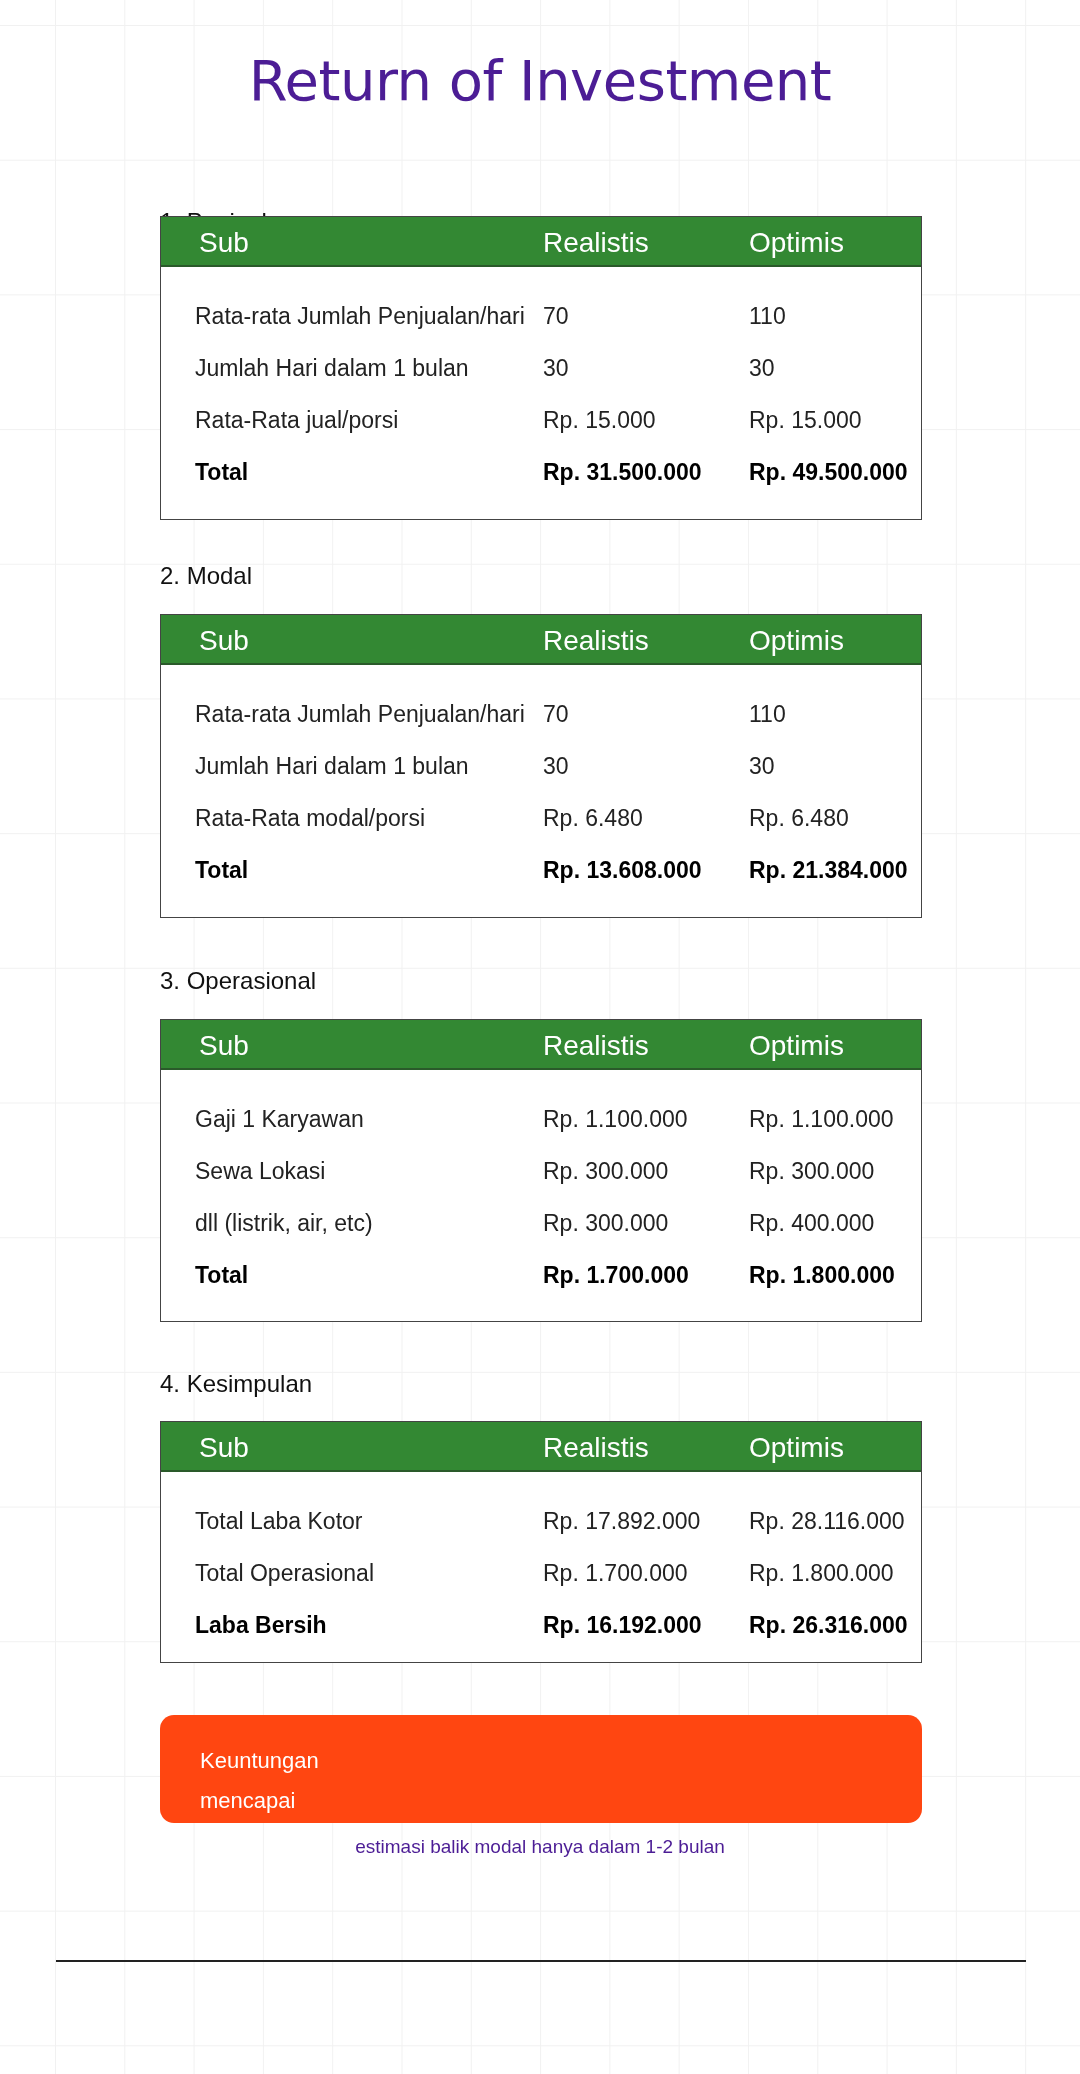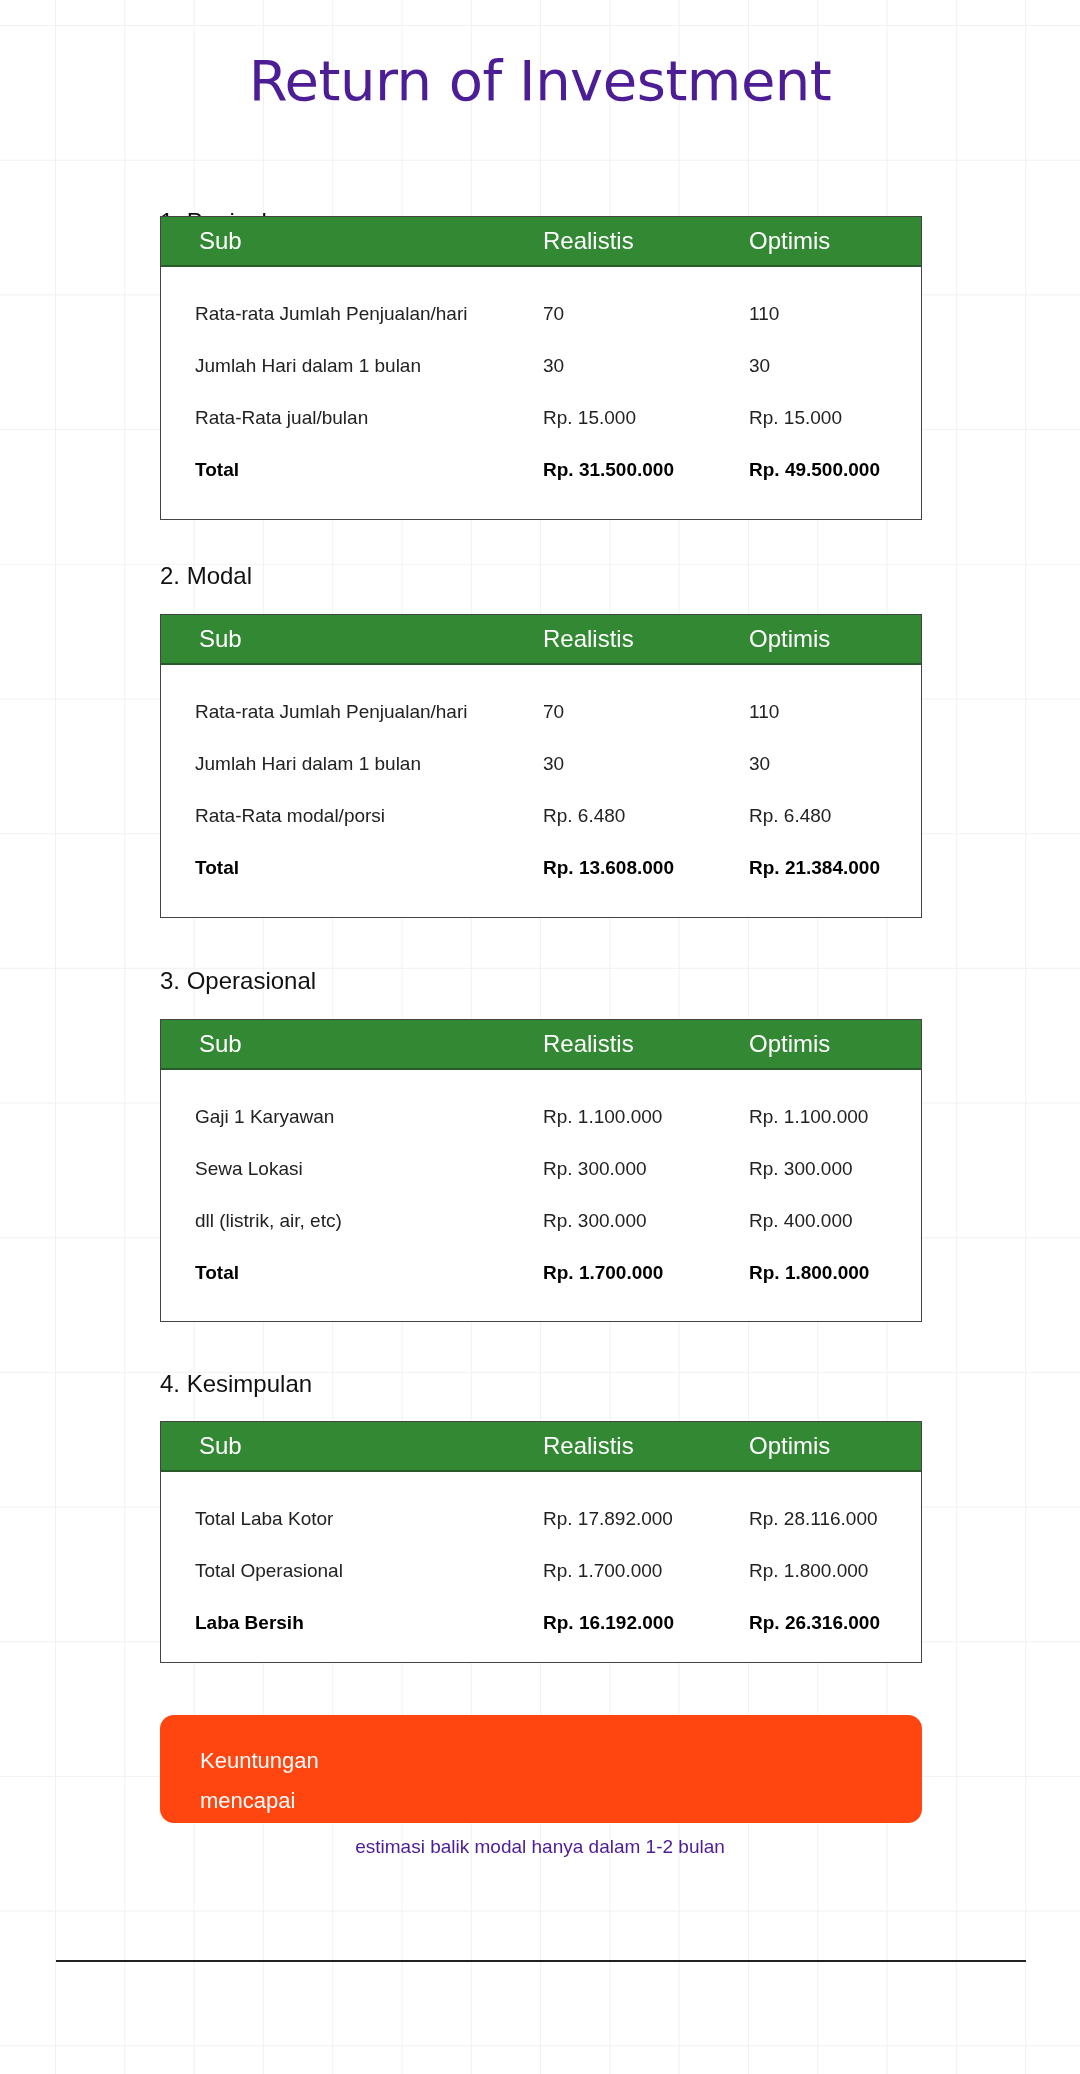--- a/index.html
+++ b/index.html
@@ -28,7 +28,7 @@
   }
   .thead {
     height:48px; background:#338833; border-bottom:2px solid #2a5a2a;
-    position:relative; color:#fff; font-size:24px;
+    position:relative; color:#fff; font-size:28px;
   }
   .thead span { position:absolute; top:10px; }
   .col-sub-h { left:38px; }

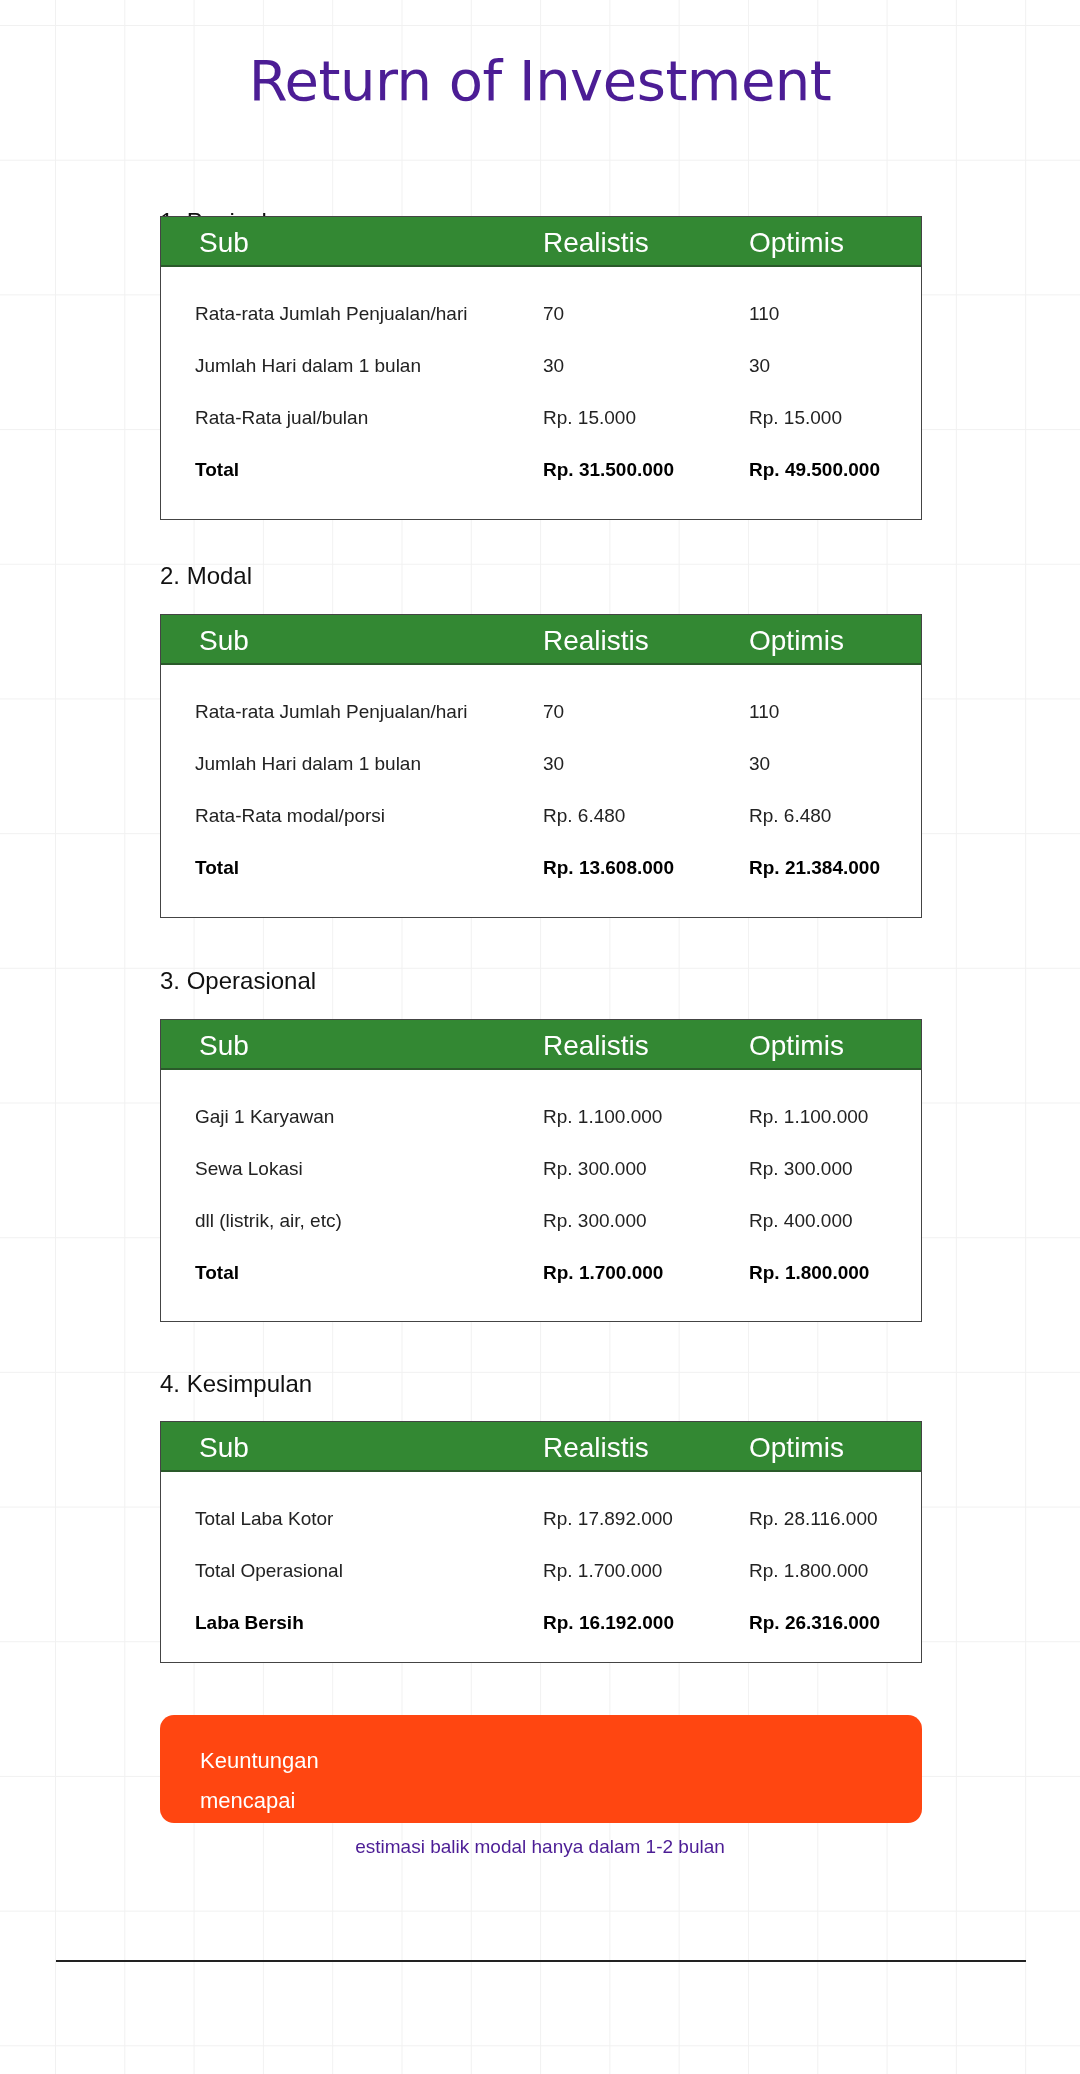--- a/index.html
+++ b/index.html
@@ -34,7 +34,7 @@
   .col-sub-h { left:38px; }
   .col-real { left:382px; }
   .col-opt { left:588px; }
-  .row { position:relative; height:52px; font-size:19px; color:#222; }
+  .row { position:relative; height:52px; font-size:23px; color:#222; }
   .row span { position:absolute; top:14px; }
   .row .c0 { left:34px; }
   .row .c1 { left:382px; }

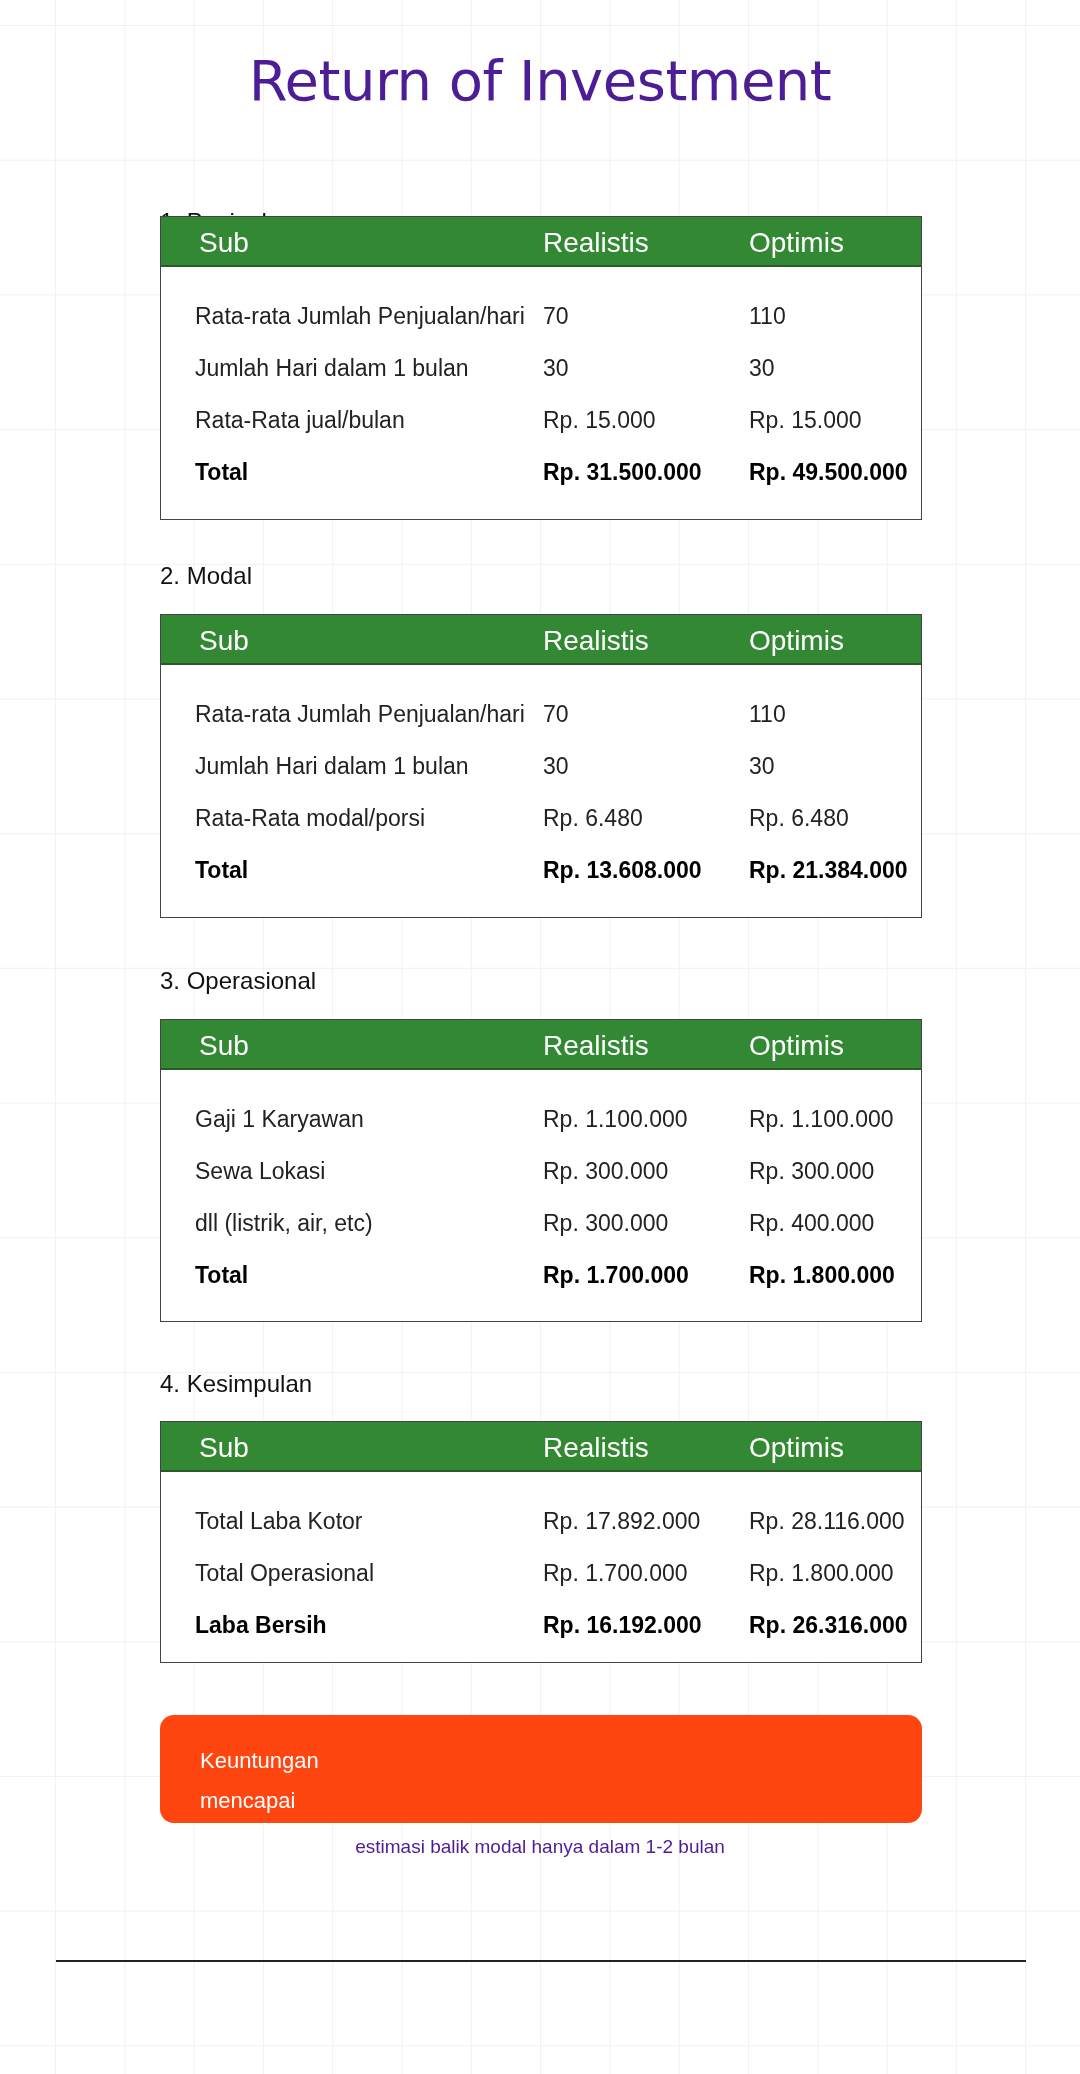--- a/index.html
+++ b/index.html
@@ -85,7 +85,7 @@
       <span class="c2">30</span>
     </div>
     <div class="row">
-      <span class="c0">Rata-Rata jual/bulan</span>
+      <span class="c0">Rata-Rata jual/porsi</span>
       <span class="c1">Rp. 15.000</span>
       <span class="c2">Rp. 15.000</span>
     </div>

